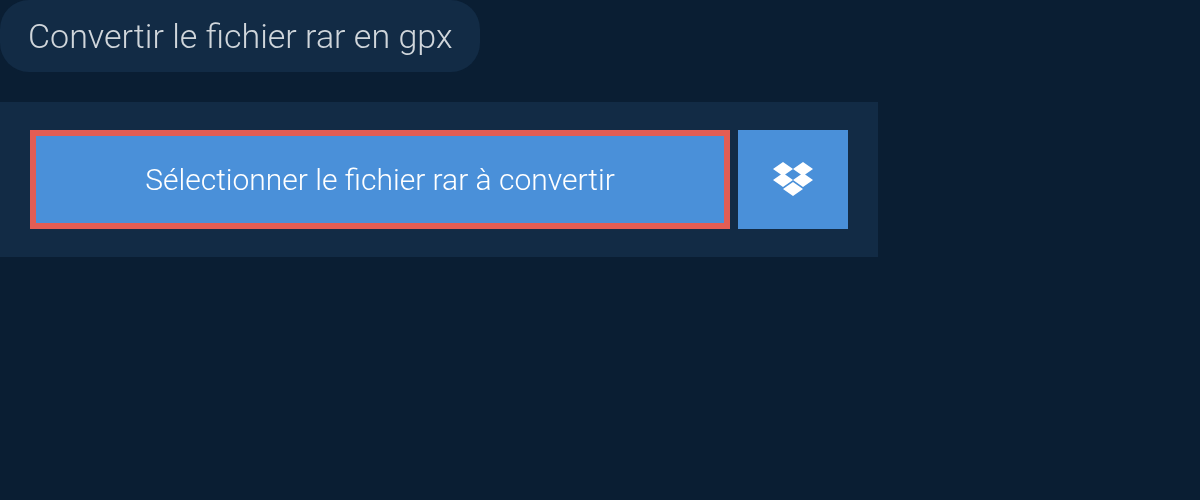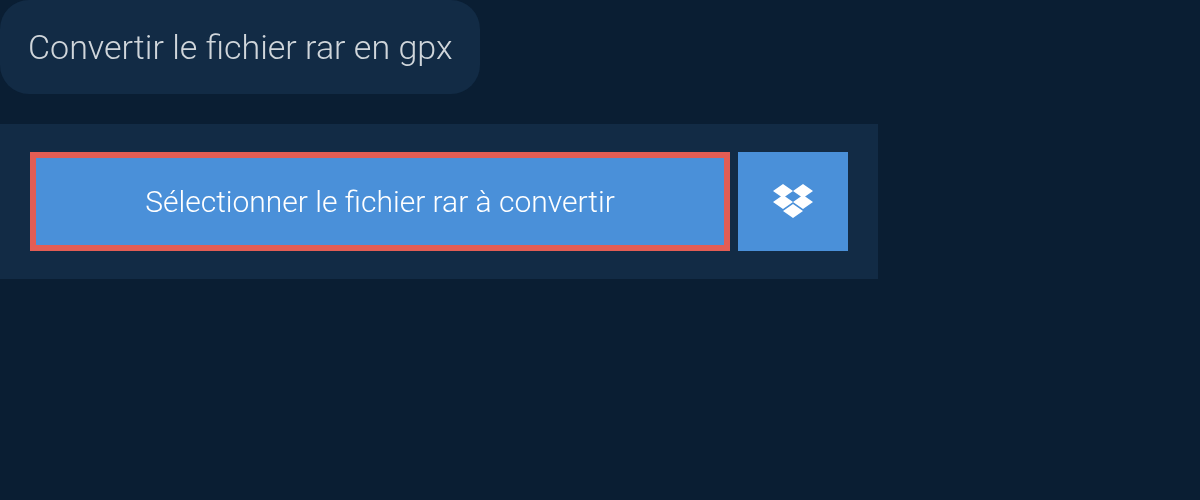--- a/index.html
+++ b/index.html
@@ -16,7 +16,7 @@
     }
     .title-bar {
       background-color: #122b45;
-      padding: 27px 28px;
+      padding: 16px 28px;
       display: inline-block;
       border-radius: 29px;
     }

